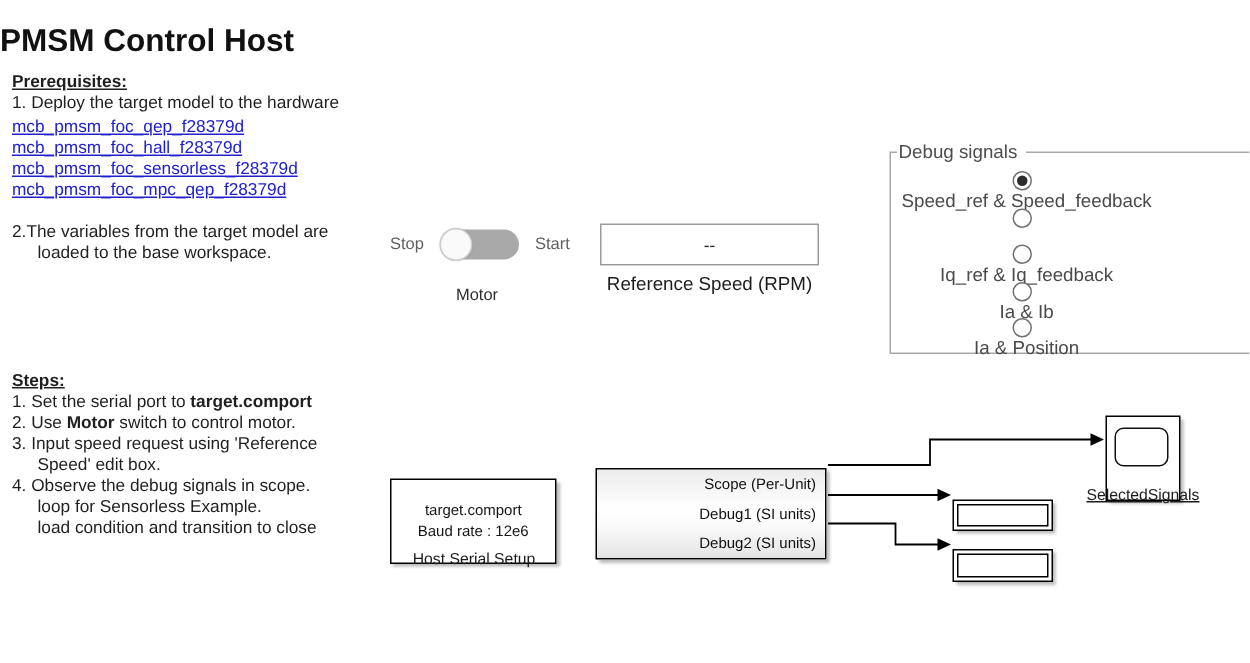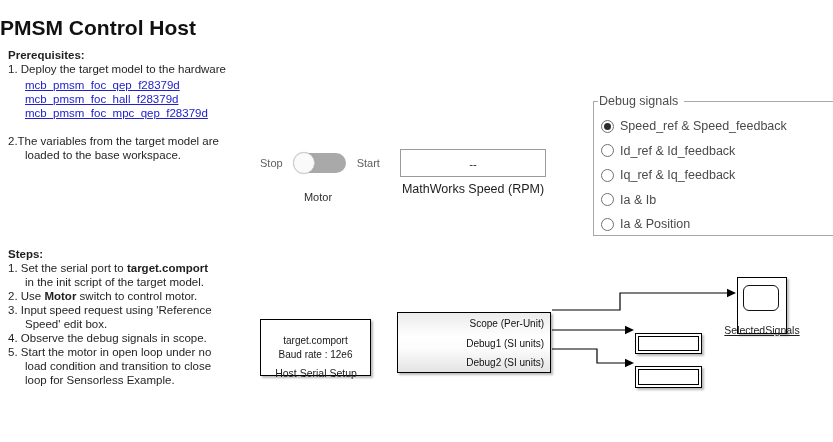--- a/index.html
+++ b/index.html
@@ -14,7 +14,7 @@
   }
   
   .textsec{position:absolute;font-size:11.5px;line-height:14px;color:#1f1f1f;}
-  .textsec .h{font-weight:bold;}
+  .textsec .h{font-weight:bold;text-decoration:underline;}
   .textsec .cont{padding-left:17px;}
   .prereq{left:8px;top:48px;width:250px;}
   .links{margin-top:2px;margin-left:17px;}

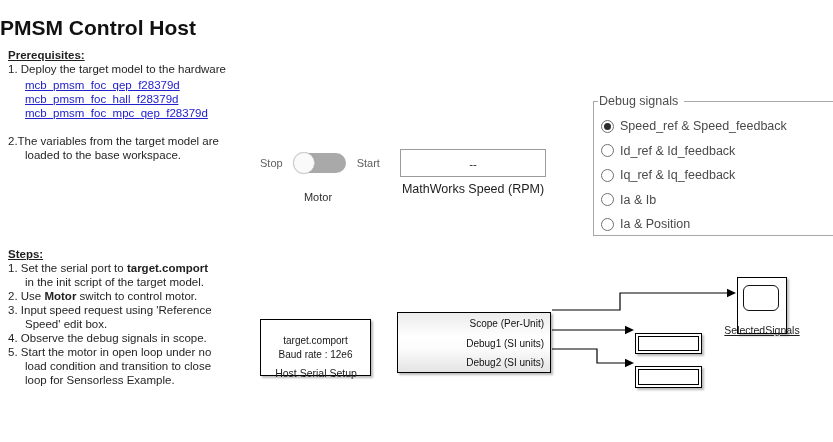--- a/index.html
+++ b/index.html
@@ -17,7 +17,7 @@
   .textsec .h{font-weight:bold;text-decoration:underline;}
   .textsec .cont{padding-left:17px;}
   .prereq{left:8px;top:48px;width:250px;}
-  .links{margin-top:2px;margin-left:17px;}
+  .links{margin-top:2px;}
   .links a{display:block;color:#2121cc;text-decoration:underline;cursor:pointer;line-height:14px;}
   .item2{margin-top:14px;}
   .stepssec{left:8px;top:247px;width:250px;}

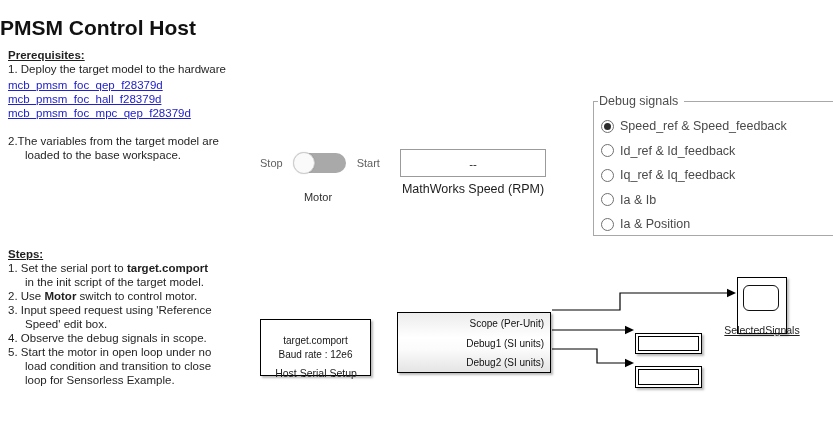--- a/index.html
+++ b/index.html
@@ -80,6 +80,7 @@
     <div class="links">
       <a>mcb_pmsm_foc_qep_f28379d</a>
       <a>mcb_pmsm_foc_hall_f28379d</a>
+      <a>mcb_pmsm_foc_sensorless_f28379d</a>
       <a>mcb_pmsm_foc_mpc_qep_f28379d</a>
     </div>
     <div class="item2">2.The variables from the target model are</div>

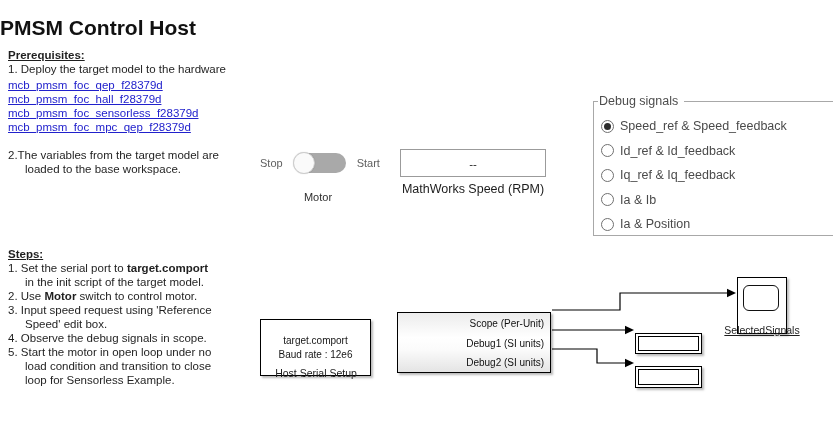--- a/index.html
+++ b/index.html
@@ -36,7 +36,7 @@
   .fieldset{position:absolute;left:593px;top:101px;width:256px;height:135px;border:1px solid #a8a8a8;box-sizing:border-box;}
   .legend{position:absolute;left:4px;top:-8px;background:#fff;padding:0 6px 0 1px;font-size:12.5px;color:#4d4d4d;line-height:15px;}
   .radios{position:absolute;left:7px;top:12px;display:flex;flex-direction:column;}
-  .radio-row{display:flex;align-items:center;height:24.5px;cursor:pointer;}
+  .radio-row{display:flex;align-items:center;height:24.5px;cursor:pointer;flex-direction:column;}
   .radio{width:13px;height:13px;border:1px solid #707070;border-radius:50%;background:#fff;
          box-sizing:border-box;margin-right:6px;display:flex;align-items:center;justify-content:center;flex:0 0 13px;}
   .radio .dot{display:none;width:7px;height:7px;border-radius:50%;background:#2c2c2c;}

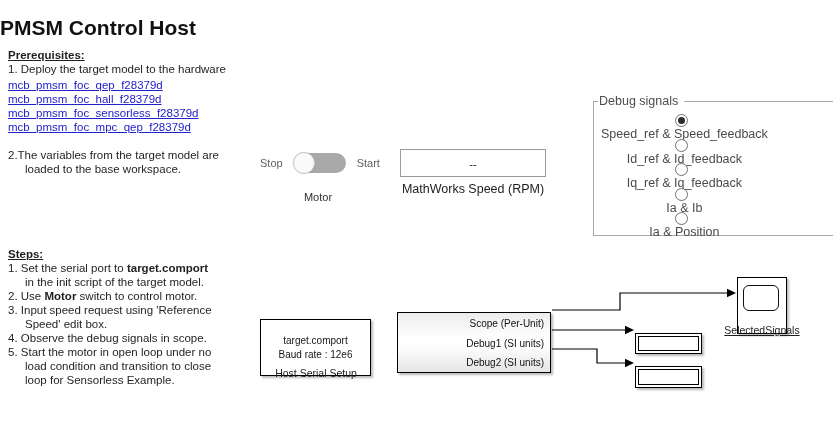--- a/index.html
+++ b/index.html
@@ -123,7 +123,6 @@
       </div>
       <div class="radio-row">
         <span class="radio"></span>
-        <span class="rlabel">Id_ref &amp; Id_feedback</span>
       </div>
       <div class="radio-row">
         <span class="radio"></span>

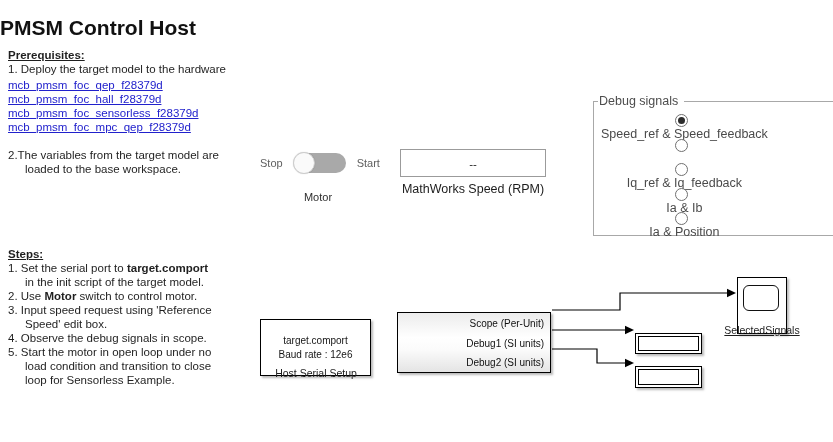--- a/index.html
+++ b/index.html
@@ -110,7 +110,7 @@
   <div class="switch-caption">Motor</div>
 
   <div class="editbox">--</div>
-  <div class="edit-caption">MathWorks Speed (RPM)</div>
+  <div class="edit-caption">Reference Speed (RPM)</div>
 
   <div class="fieldset">
     <span class="legend">Debug signals</span>

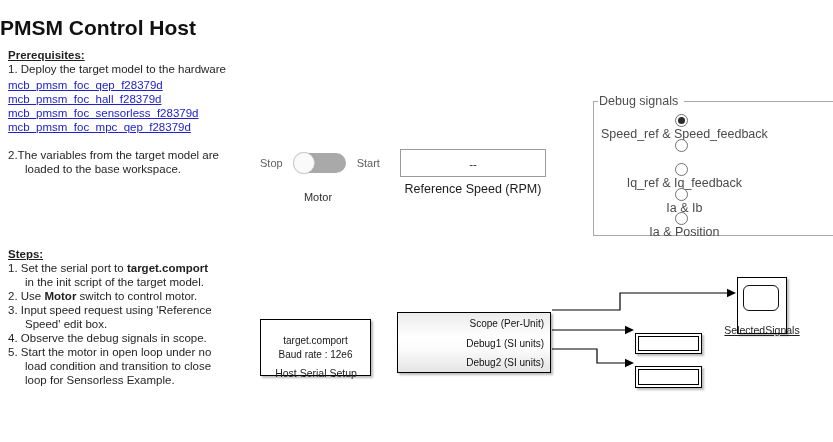--- a/index.html
+++ b/index.html
@@ -90,7 +90,6 @@
   <div class="textsec stepssec">
     <div class="h">Steps:</div>
     <div><span>1. Set the serial port to </span><b>target.comport</b></div>
-    <div class="cont">in the init script of the target model.</div>
     <div><span>2. Use </span><b>Motor</b><span> switch to control motor.</span></div>
     <div>3. Input speed request using 'Reference</div>
     <div class="cont">Speed' edit box.</div>

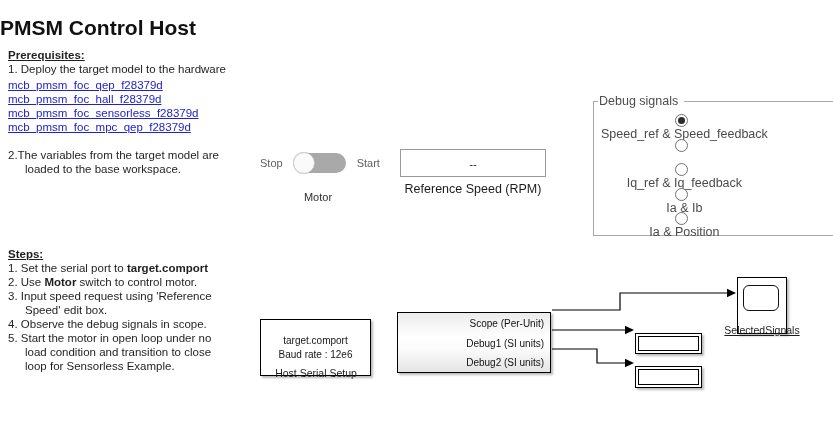--- a/index.html
+++ b/index.html
@@ -94,7 +94,6 @@
     <div>3. Input speed request using 'Reference</div>
     <div class="cont">Speed' edit box.</div>
     <div>4. Observe the debug signals in scope.</div>
-    <div>5. Start the motor in open loop under no</div>
     <div class="cont">load condition and transition to close</div>
     <div class="cont">loop for Sensorless Example.</div>
   </div>

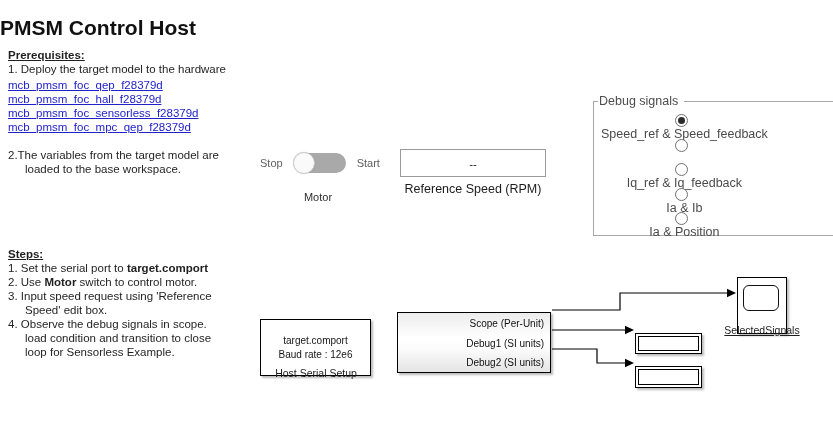--- a/index.html
+++ b/index.html
@@ -94,8 +94,8 @@
     <div>3. Input speed request using 'Reference</div>
     <div class="cont">Speed' edit box.</div>
     <div>4. Observe the debug signals in scope.</div>
+    <div class="cont">loop for Sensorless Example.</div>
     <div class="cont">load condition and transition to close</div>
-    <div class="cont">loop for Sensorless Example.</div>
   </div>
 
   <div class="switch-group">

